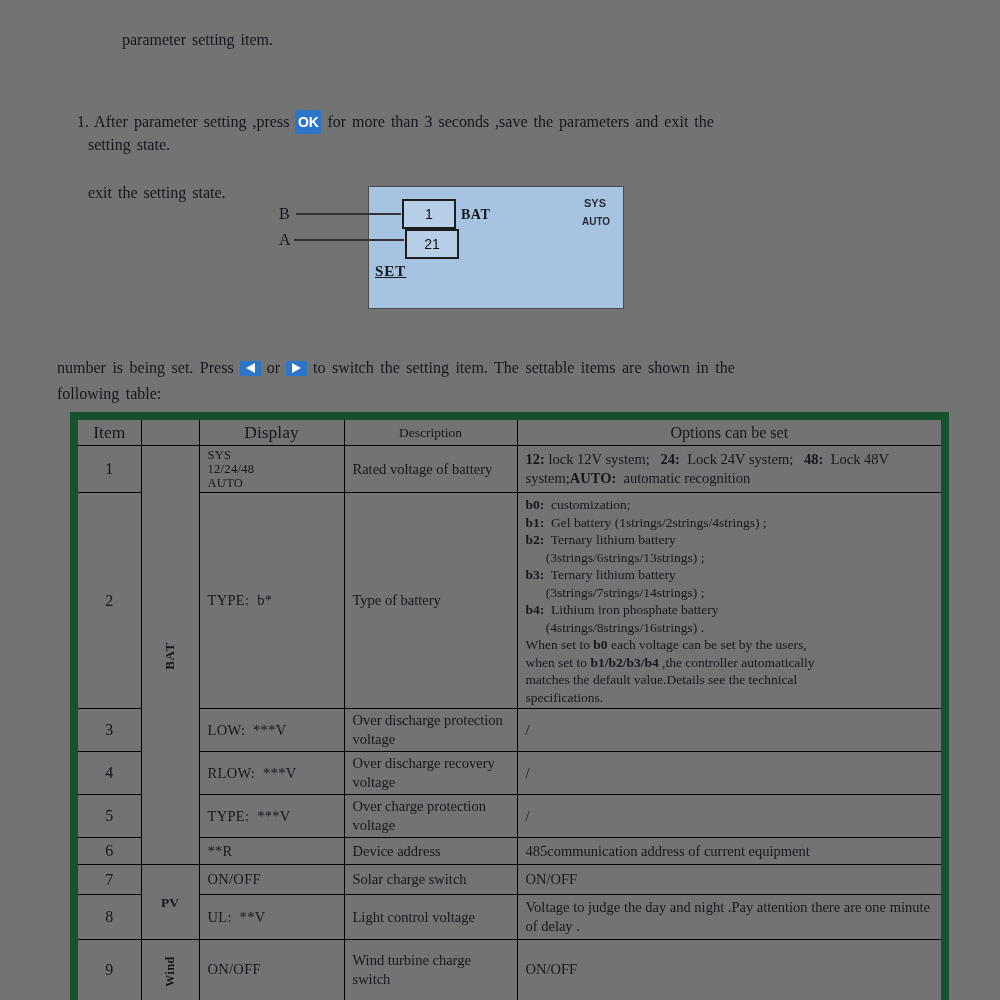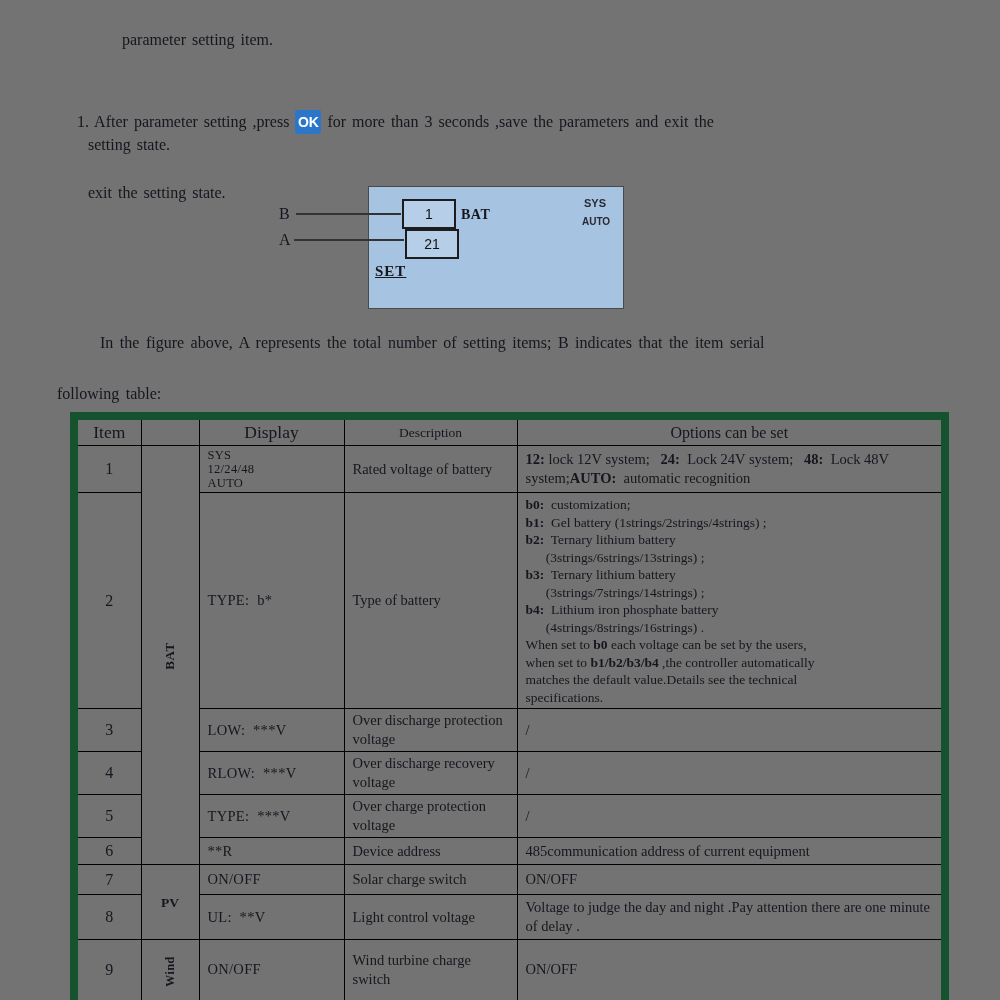--- a/index.html
+++ b/index.html
@@ -114,9 +114,6 @@
   <div class="abs conn" style="left:296px; top:213px; width:105px"></div>
   <div class="abs conn" style="left:294px; top:239px; width:110px"></div>
 
-  <div class="para abs" style="left:100px; top:334px">
-    <span>In the figure above, A represents the total number of setting items; B indicates that the item serial</span>
-  </div>
   <div class="para abs" style="left:57px; top:385px">
     <span>following table:</span>
   </div>

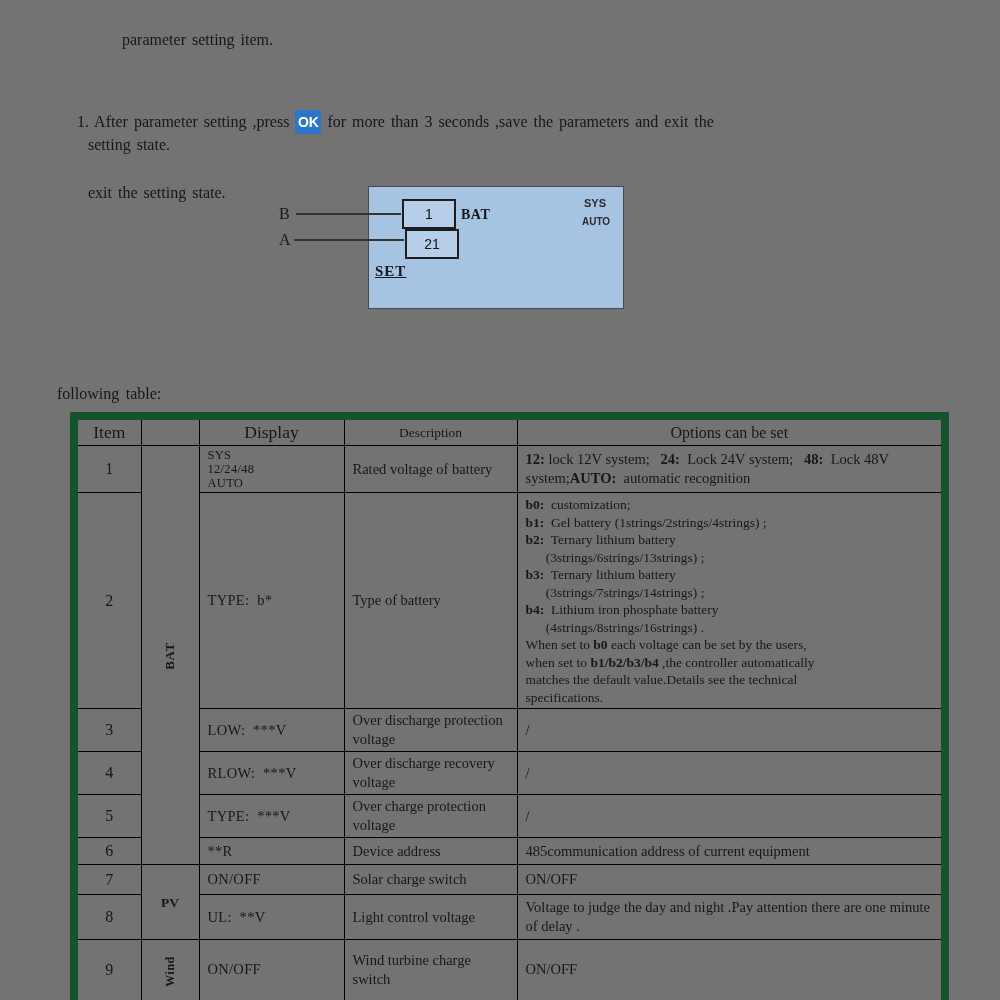--- a/index.html
+++ b/index.html
@@ -114,6 +114,13 @@
   <div class="abs conn" style="left:296px; top:213px; width:105px"></div>
   <div class="abs conn" style="left:294px; top:239px; width:110px"></div>
 
+  <div class="para abs" style="left:57px; top:359px">
+    <span>number is being set. Press</span><span class="key arrow">
+        <span class="tri left"></span>
+      </span><span>or</span><span class="key arrow">
+        <span class="tri right"></span>
+      </span><span>to switch the setting item. The settable items are shown in the</span>
+  </div>
   <div class="para abs" style="left:57px; top:385px">
     <span>following table:</span>
   </div>

